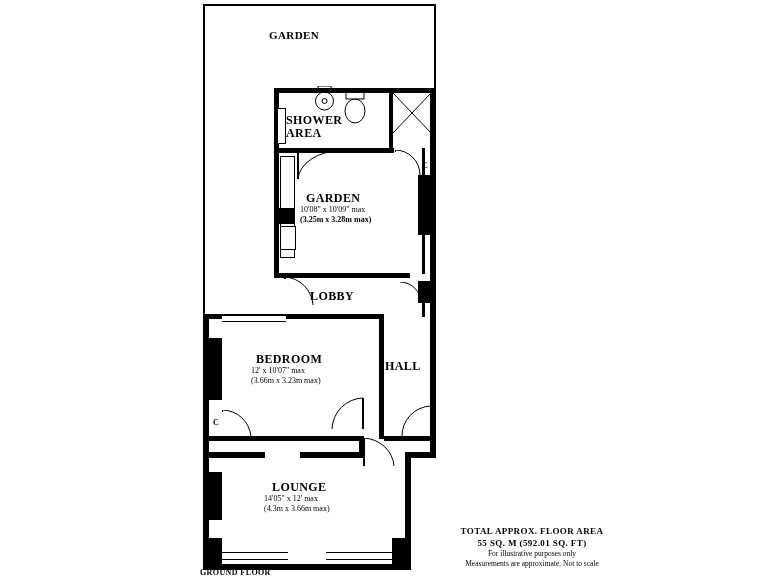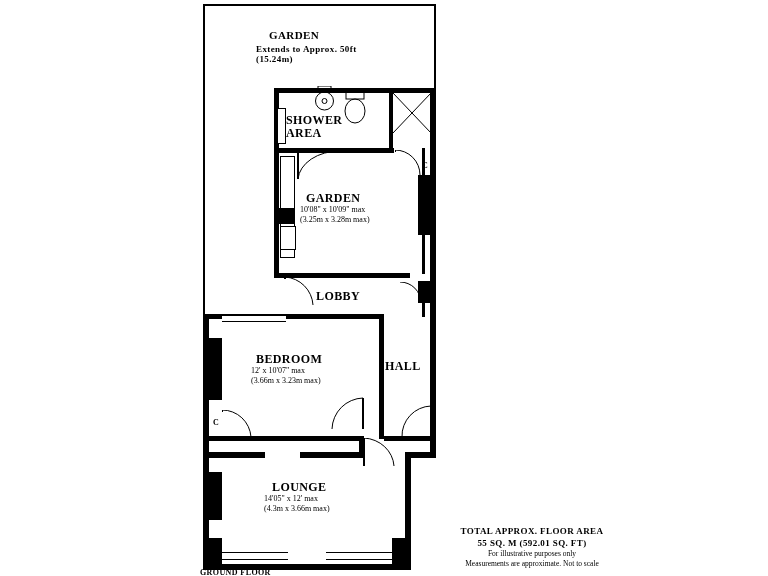--- a/index.html
+++ b/index.html
@@ -138,7 +138,6 @@
   <div class="wall" style="left:359px;top:436px;width:5px;height:22px;"></div>
 
   <div class="lbl title t11" style="left:269px;top:29px;width:100px;">GARDEN</div>
-  <div class="lbl title t9" style="left:256px;top:44px;width:128px;">Extends to Approx. 50ft (15.24m)</div>
 
   <div class="lbl title t10" style="left:286px;top:114px;width:64px;">SHOWER</div>
   <div class="lbl title t10" style="left:286px;top:127px;width:64px;">AREA</div>

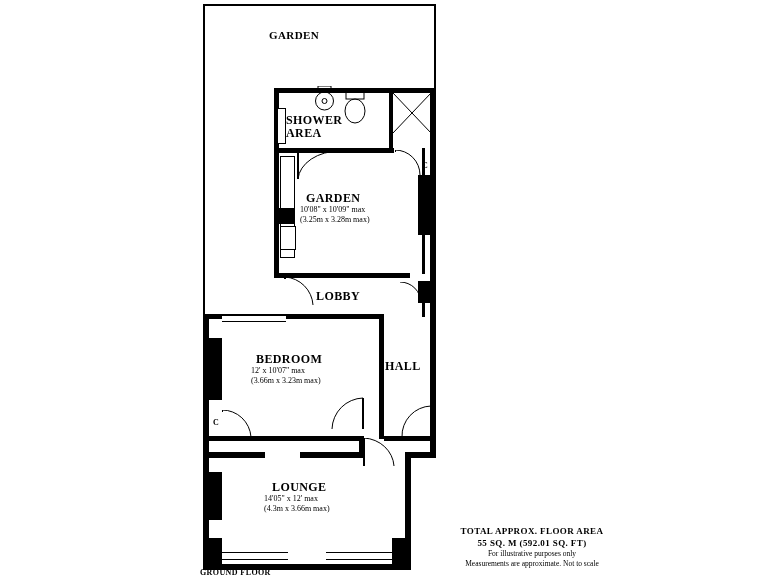--- a/index.html
+++ b/index.html
@@ -144,7 +144,7 @@
 
   <div class="lbl title t10" style="left:306px;top:192px;width:74px;">GARDEN</div>
   <div class="lbl t8" style="left:300px;top:205px;width:86px;">10'08" x 10'09" max</div>
-  <div class="lbl t8" style="left:300px;top:215px;width:86px;">(3.25m x 3.28m max)</div>
+  <div class="lbl t8" style="left:300px;top:215px;width:86px;font-weight:bold;">(3.25m x 3.28m max)</div>
 
   <div class="lbl title t10" style="left:310px;top:290px;width:60px;margin-left:6px;">LOBBY</div>
 

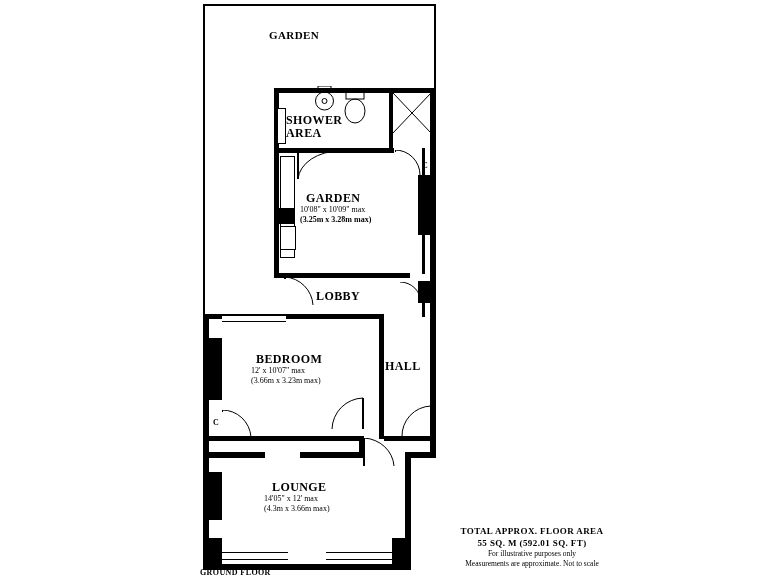--- a/index.html
+++ b/index.html
@@ -146,7 +146,7 @@
   <div class="lbl t8" style="left:300px;top:205px;width:86px;">10'08" x 10'09" max</div>
   <div class="lbl t8" style="left:300px;top:215px;width:86px;font-weight:bold;">(3.25m x 3.28m max)</div>
 
-  <div class="lbl title t10" style="left:310px;top:290px;width:60px;margin-left:6px;">LOBBY</div>
+  <div class="lbl title t10" style="left:310px;top:290px;width:60px;">LOBBY</div>
 
   <div class="lbl title t10" style="left:256px;top:353px;width:80px;">BEDROOM</div>
   <div class="lbl t8" style="left:251px;top:366px;width:90px;">12' x 10'07" max</div>

